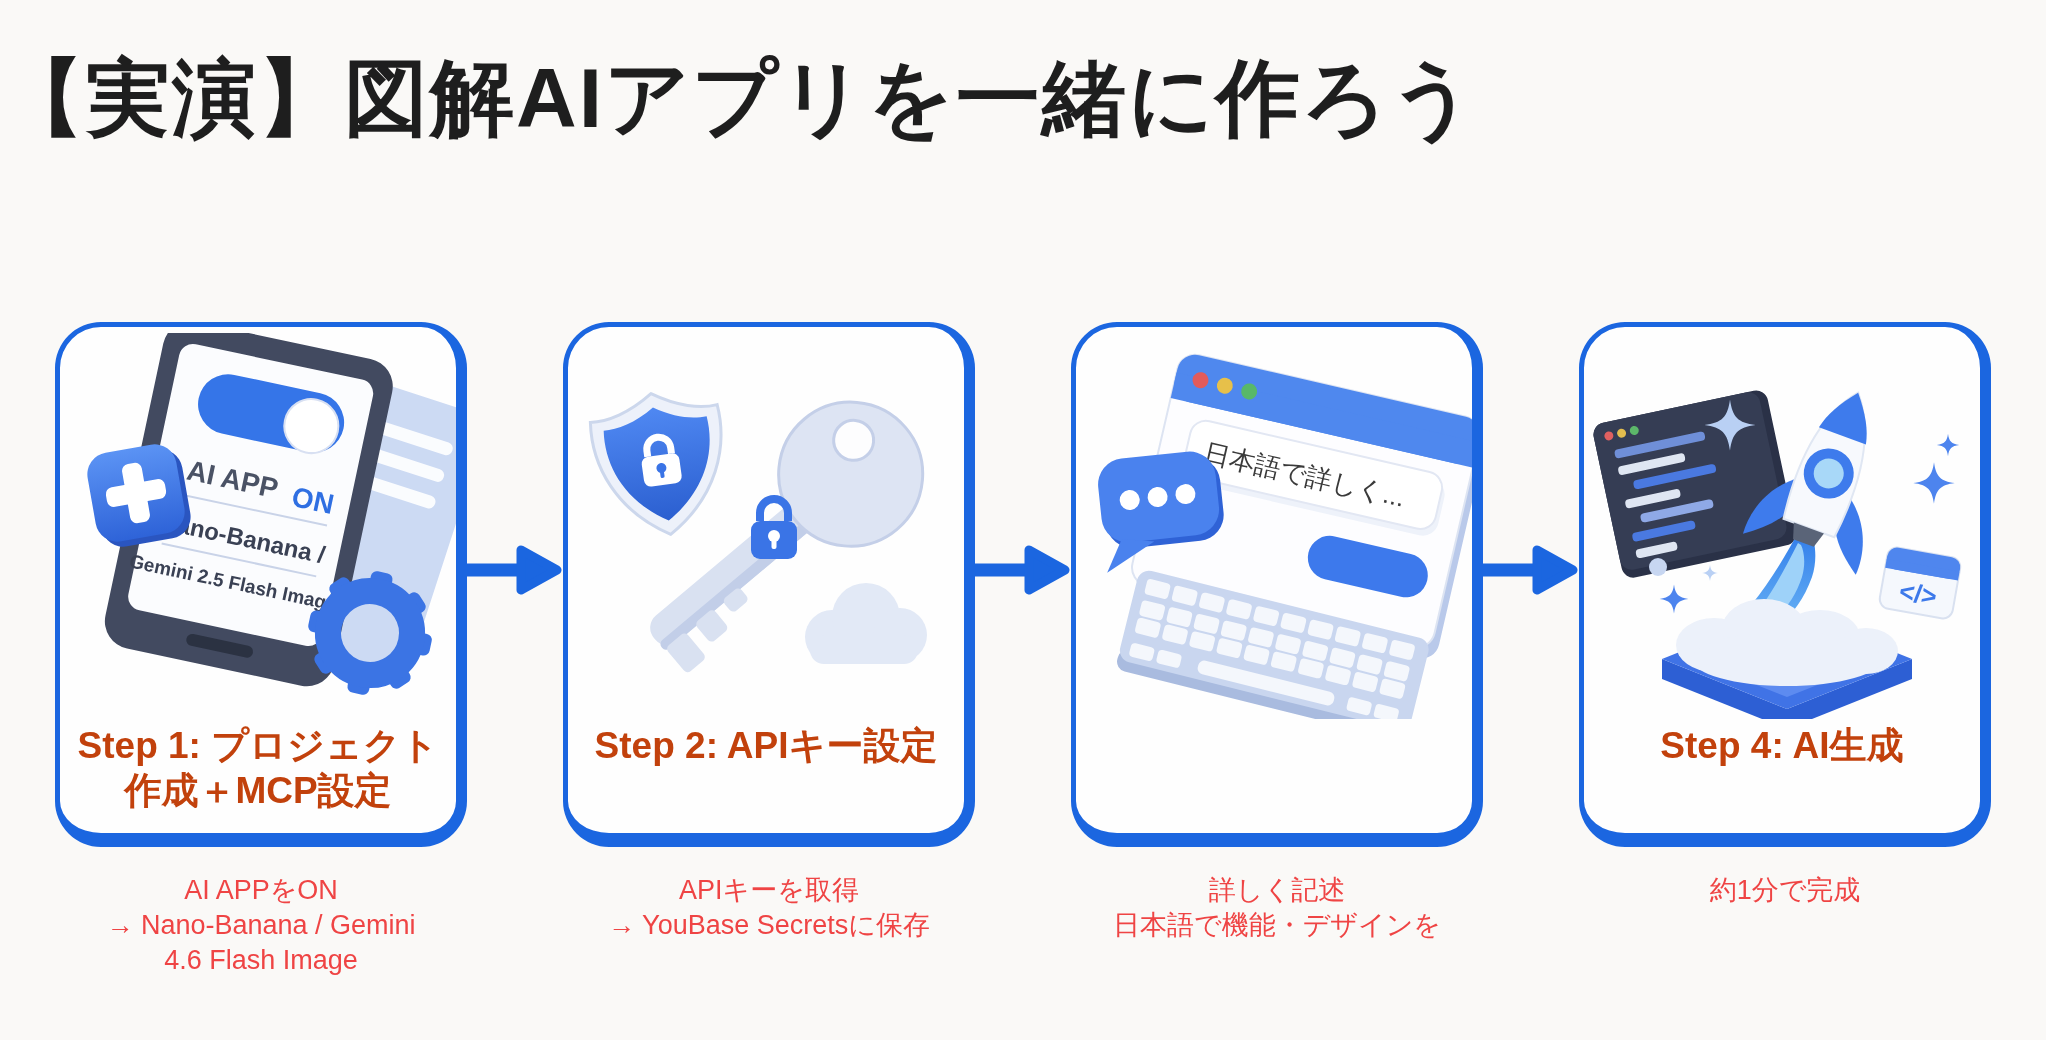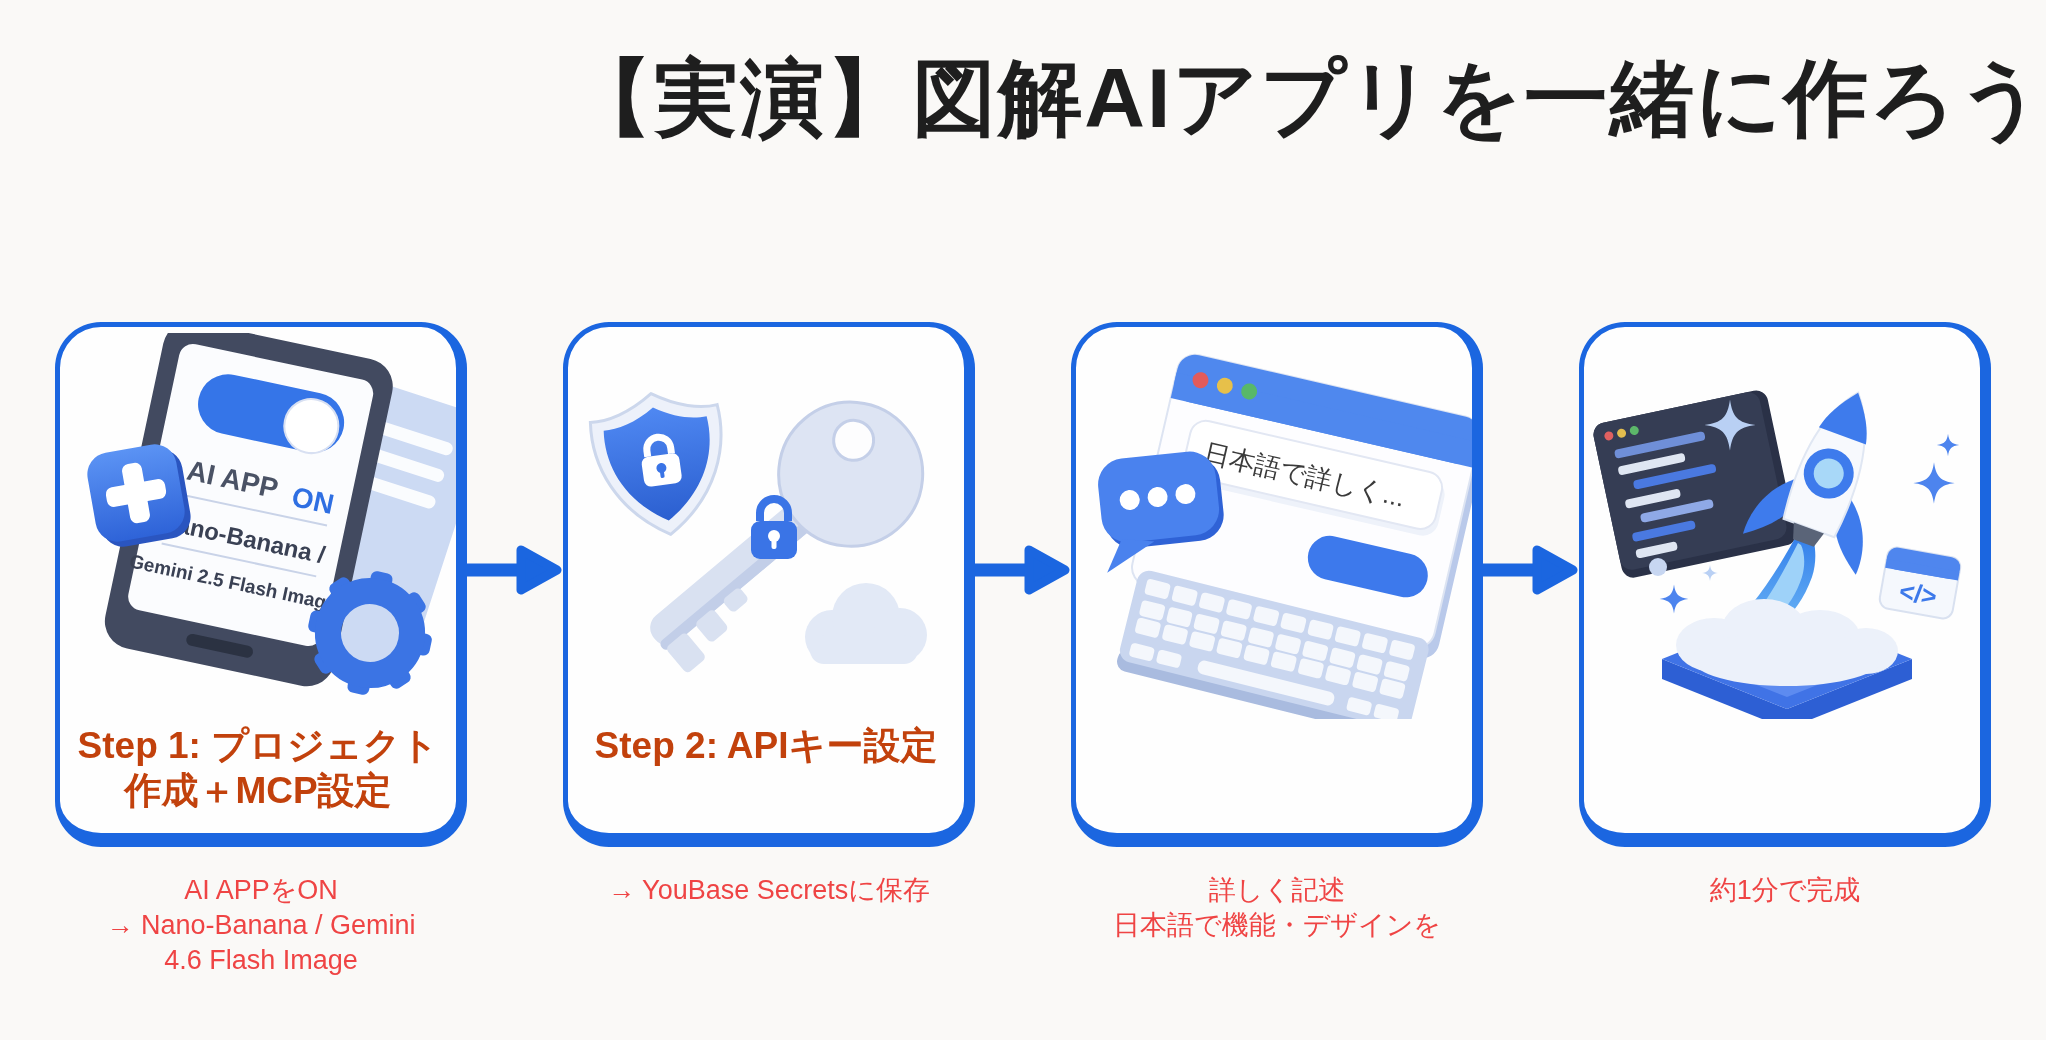--- a/index.html
+++ b/index.html
@@ -12,7 +12,7 @@
   }
   .title {
     margin:42px 0 0;
-    text-align:right;
+    text-align:left;
     font-size:84px;
     font-weight:900;
     letter-spacing:2px;

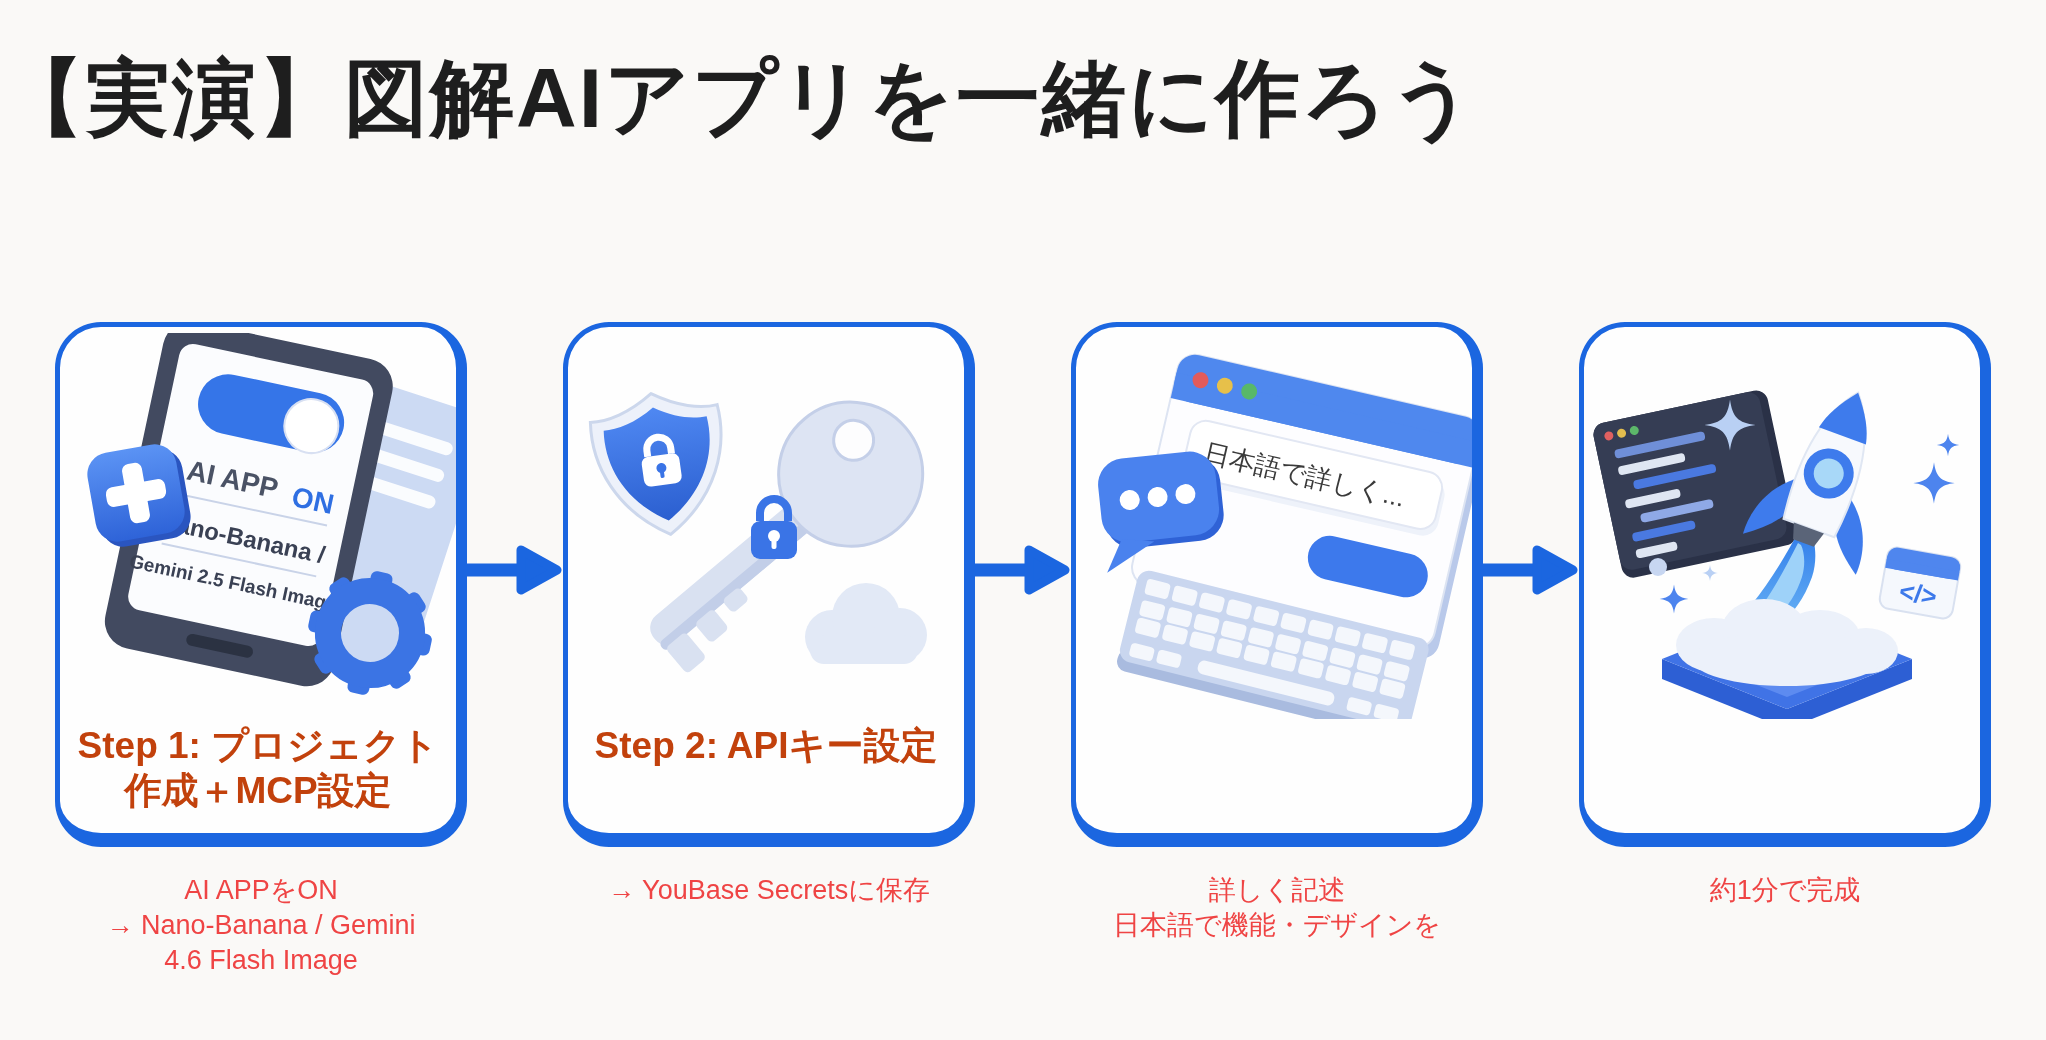--- a/index.html
+++ b/index.html
@@ -339,6 +339,9 @@
           <circle cx="76" cy="234" r="9" fill="#c7d6f1"></circle>
         </g>
       </svg>
+      <div class="step-label">
+        <div>Step 4: AI生成</div>
+      </div>
     </div>
     <div class="desc">
       <div>約1分で完成</div>

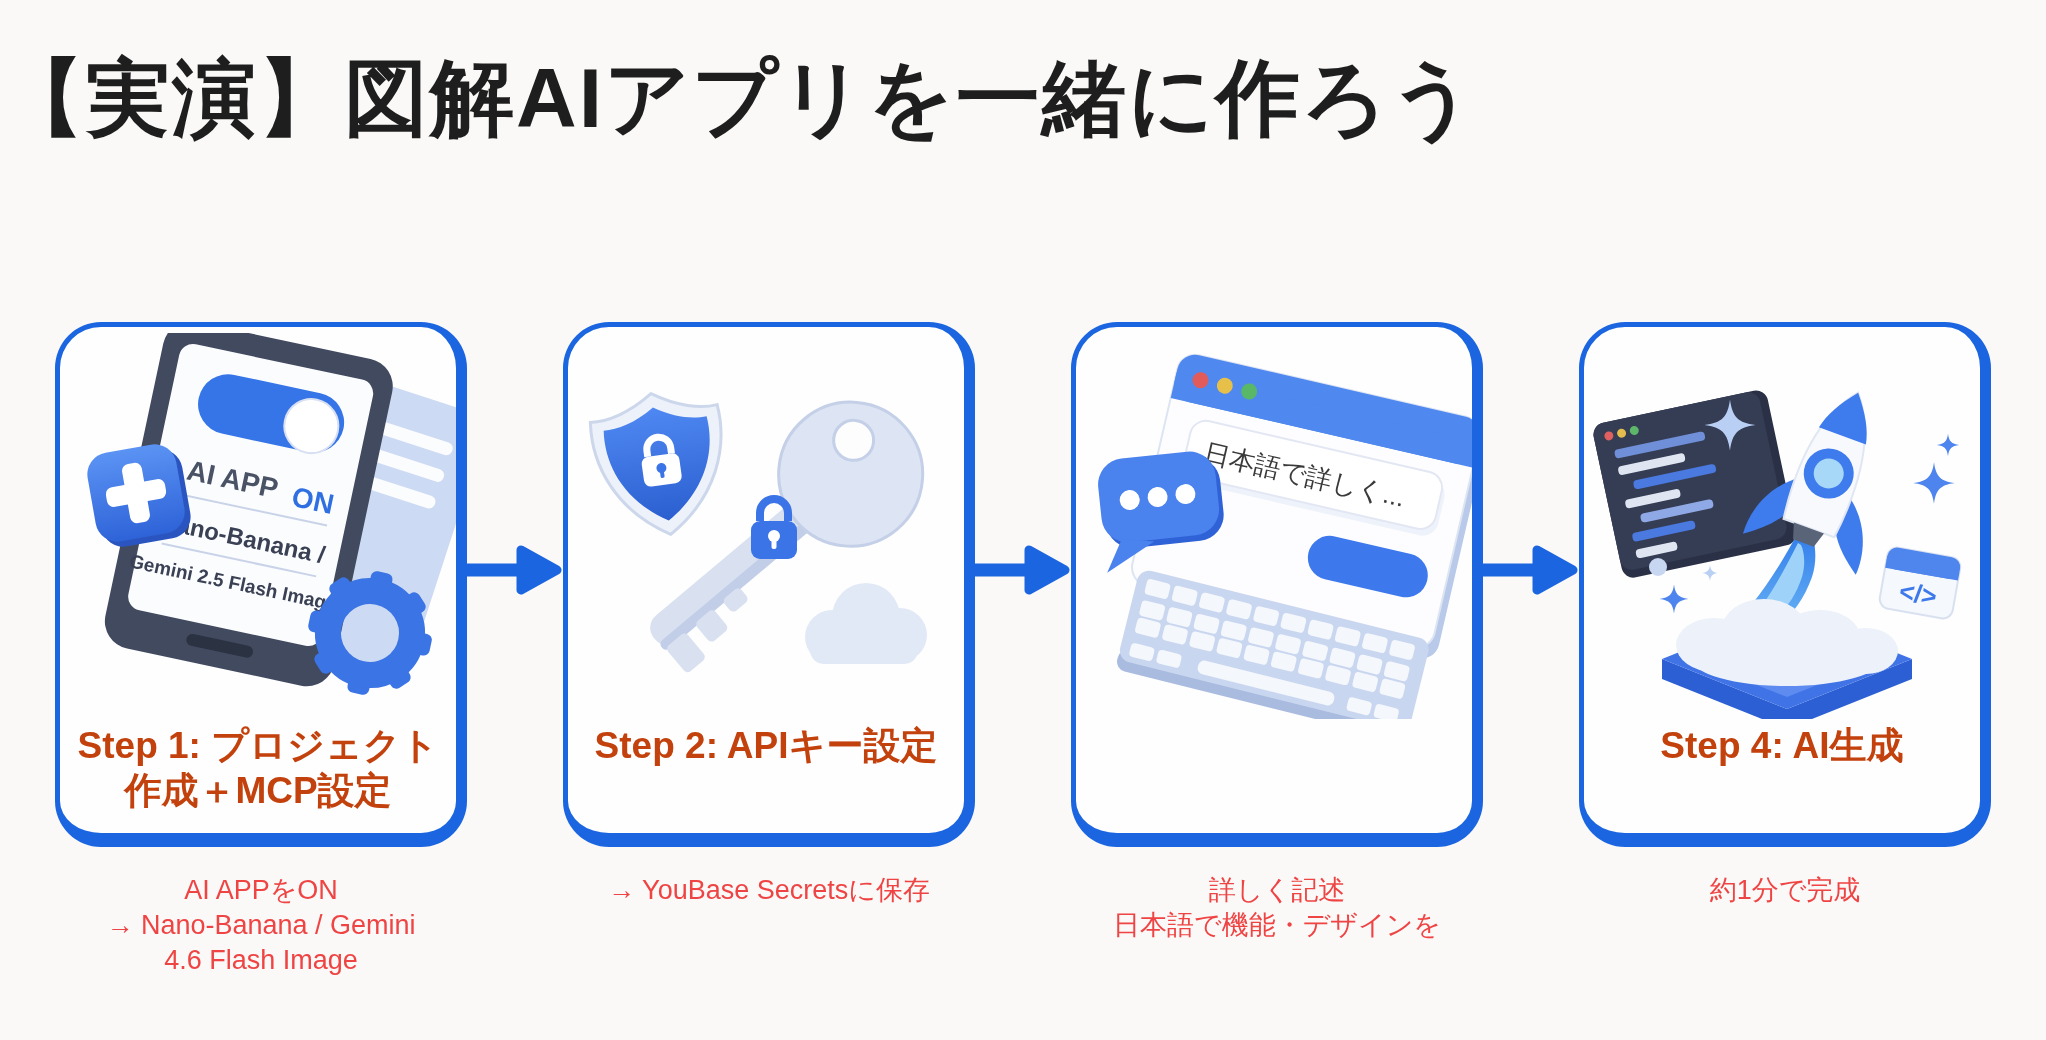--- a/index.html
+++ b/index.html
@@ -192,6 +192,7 @@
       </div>
     </div>
     <div class="desc">
+      <div>APIキーを取得</div>
       <div>→ YouBase Secretsに保存</div>
     </div>
   </div>

